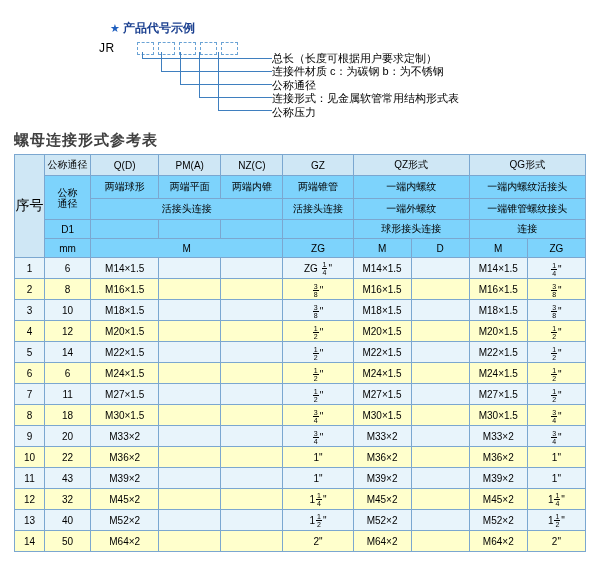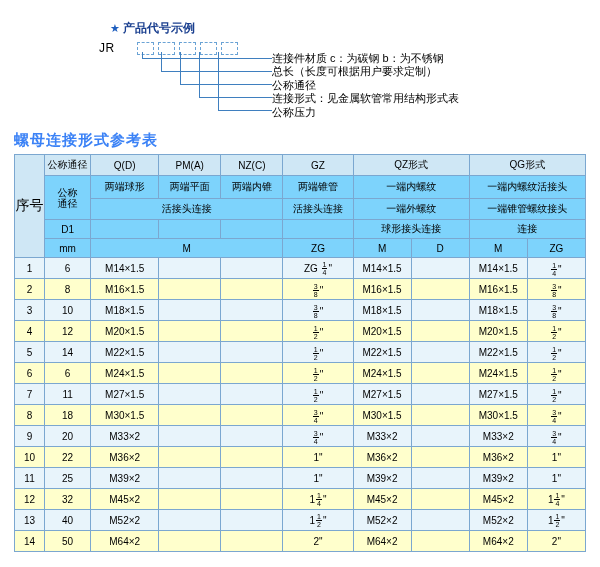--- a/index.html
+++ b/index.html
@@ -123,8 +123,8 @@
   </div>
 
   <div class="legend-items">
+    <div>总长（长度可根据用户要求定制）</div>
     <div>连接件材质   c：为碳钢  b：为不锈钢</div>
-    <div>总长（长度可根据用户要求定制）</div>
     <div>公称通径</div>
     <div>连接形式：见金属软管常用结构形式表</div>
     <div>公称压力</div>

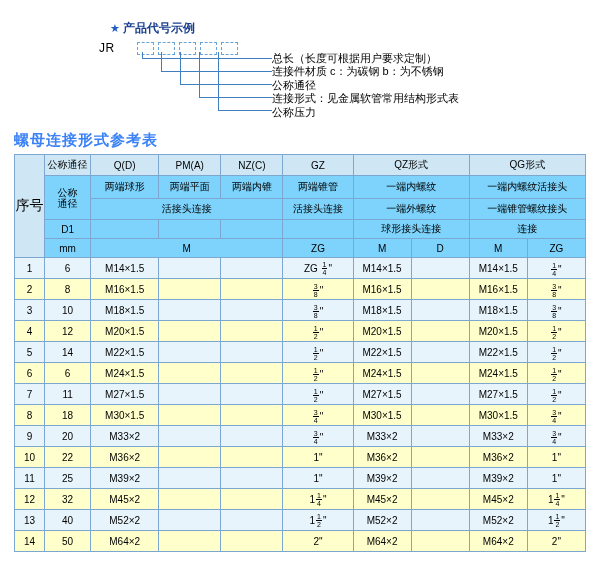--- a/index.html
+++ b/index.html
@@ -51,7 +51,7 @@
   
   .table-title{
     position:absolute;left:14px;top:131px;
-    font-size:15px;font-weight:bold;color:#3b82f6;
+    font-size:15px;font-weight:bold;color:#404040;
     letter-spacing:1px;
   }
 

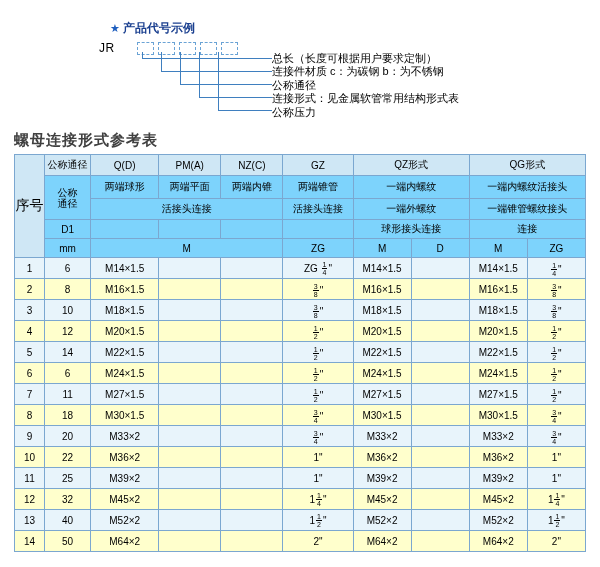--- a/index.html
+++ b/index.html
@@ -428,7 +428,7 @@
       </tr>
       <tr>
         <td class="rowB h20">11</td>
-        <td class="rowB h20">25</td>
+        <td class="rowB h20">43</td>
         <td class="rowB h20">M39×2</td>
         <td class="rowB h20"></td>
         <td class="rowB h20"></td>

